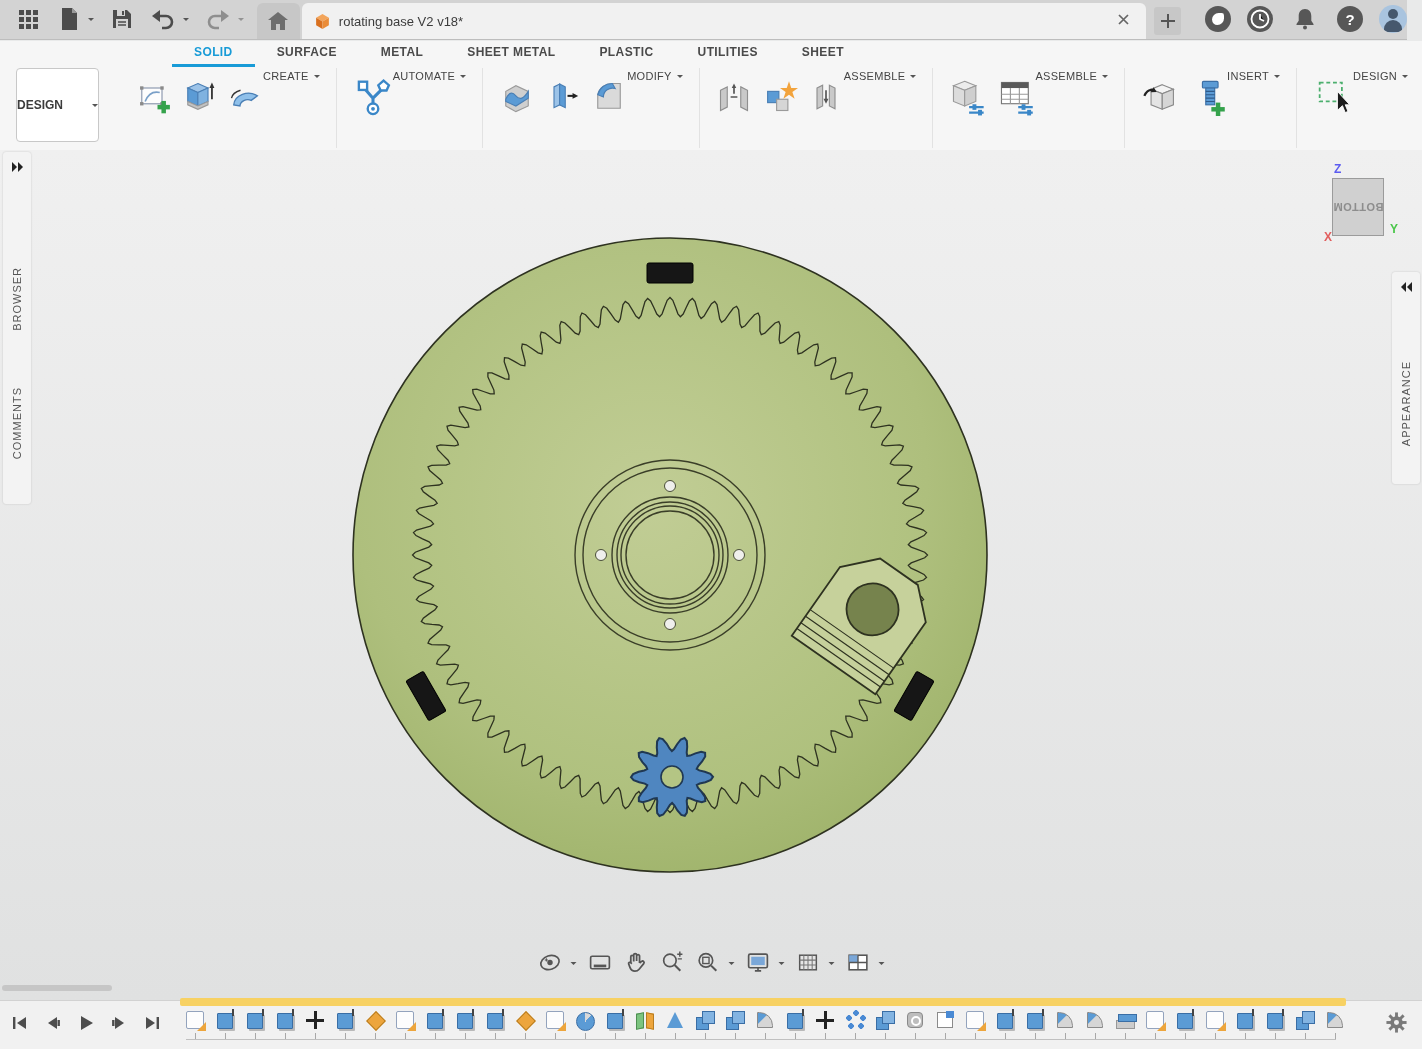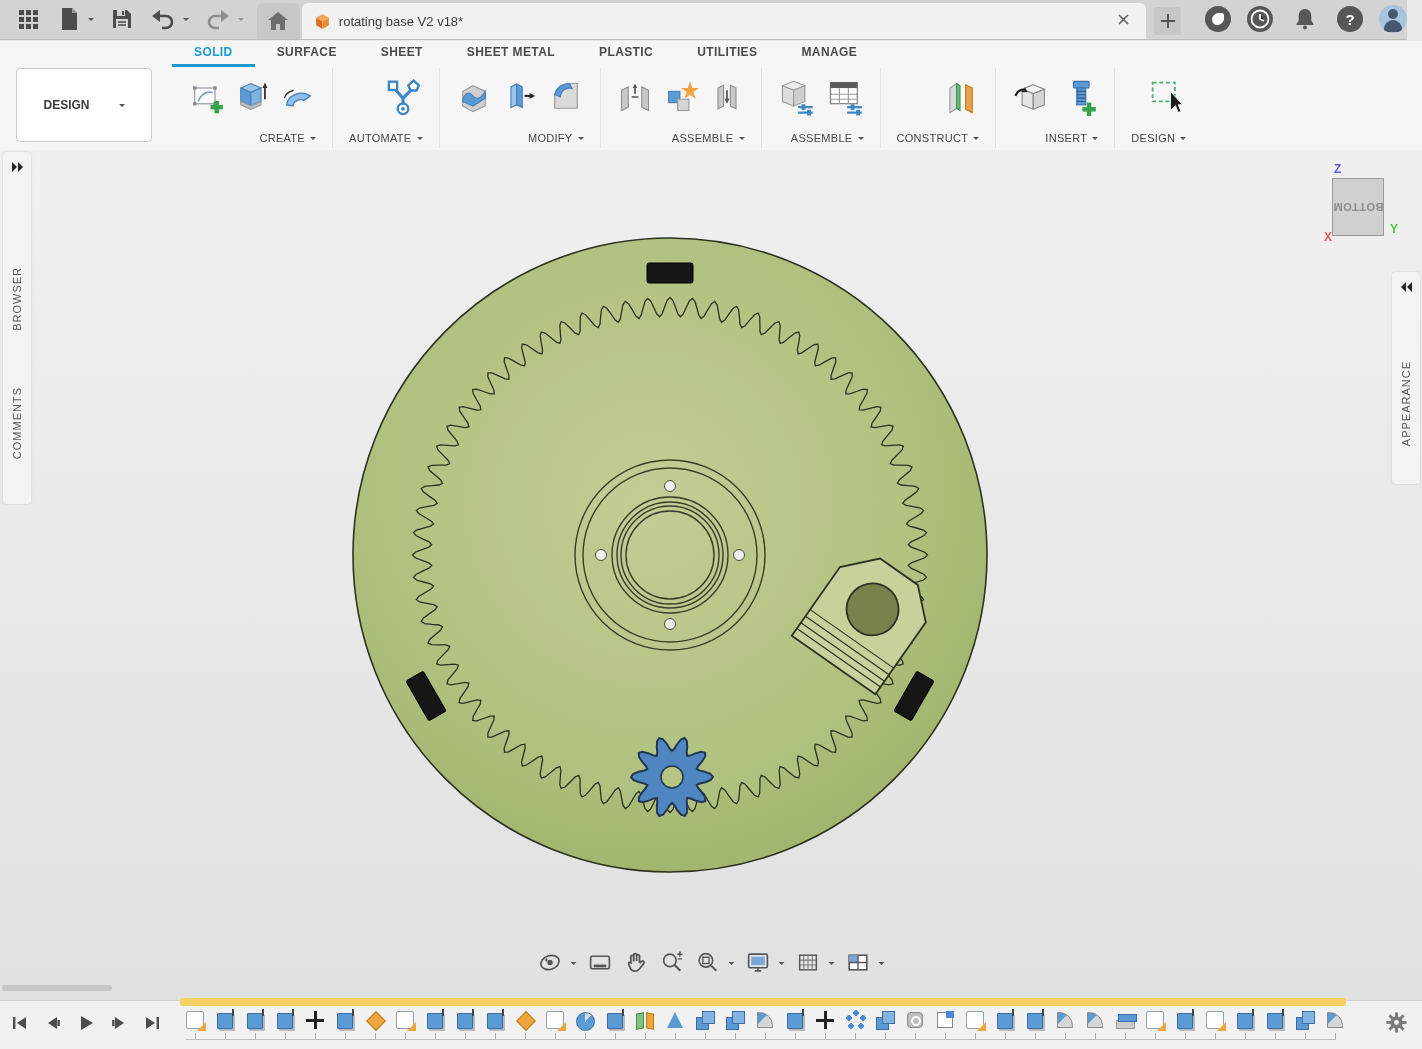--- a/index.html
+++ b/index.html
@@ -193,7 +193,7 @@
     <div class="tabstrip">
       <button class="rtab active">SOLID</button>
       <button class="rtab">SURFACE</button>
-      <button class="rtab">SHEET</button>
+      <button class="rtab">METAL</button>
       <button class="rtab">SHEET METAL</button>
       <button class="rtab">PLASTIC</button>
       <button class="rtab">UTILITIES</button>

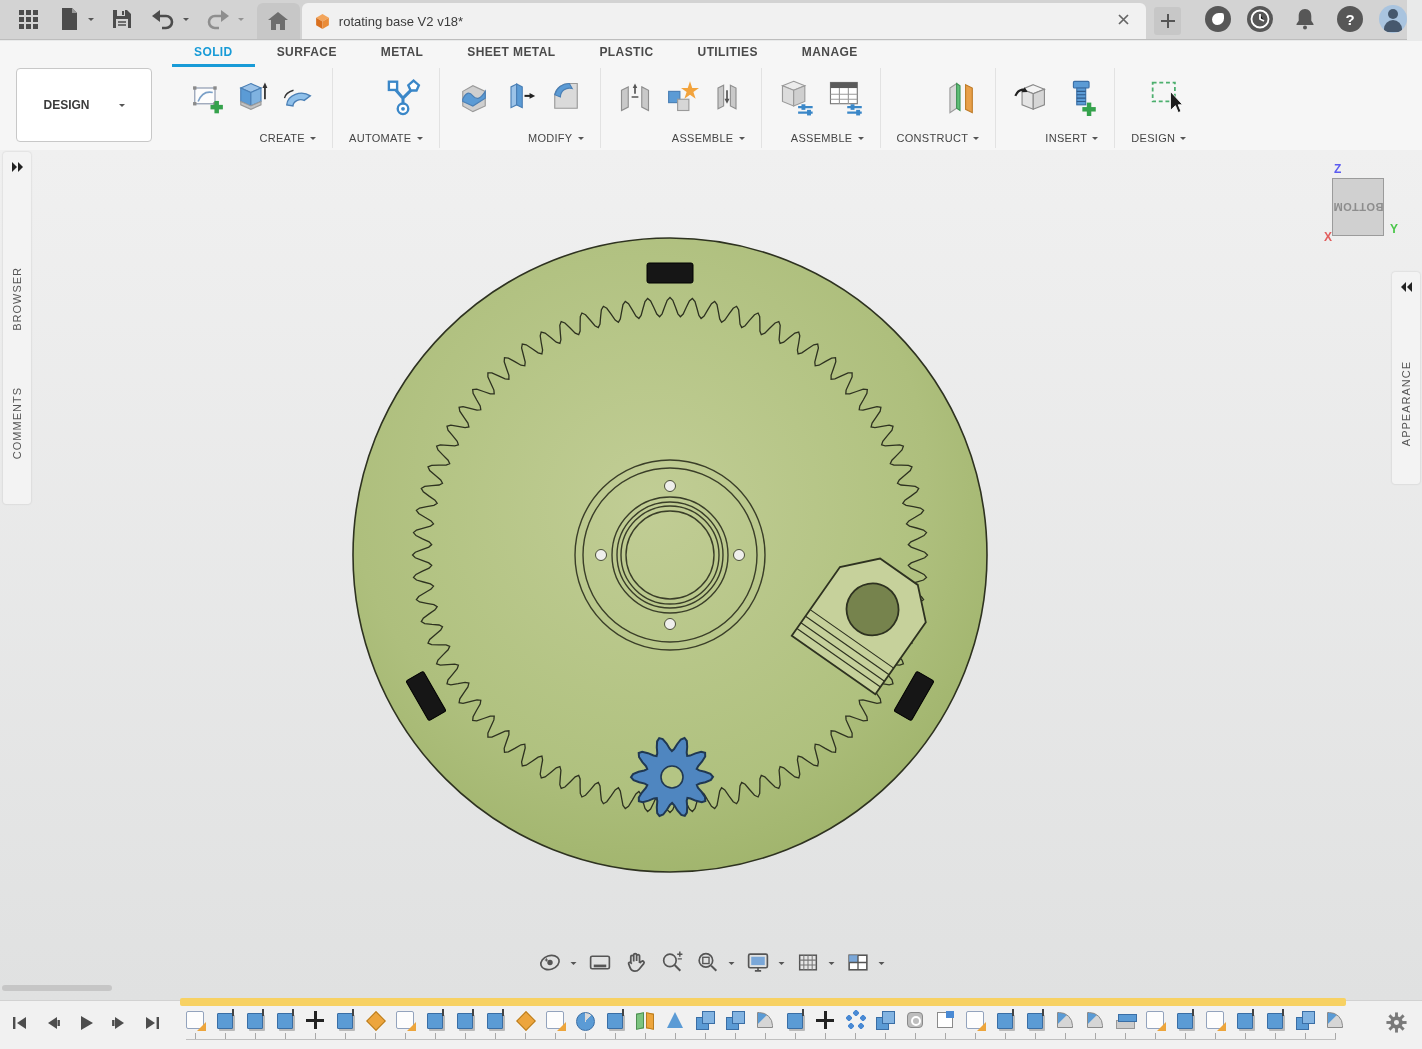--- a/index.html
+++ b/index.html
@@ -197,7 +197,7 @@
       <button class="rtab">SHEET METAL</button>
       <button class="rtab">PLASTIC</button>
       <button class="rtab">UTILITIES</button>
-      <button class="rtab">MANAGE</button>
+      <button class="rtab">SHEET</button>
     </div>
     <div class="toolrow">
       <div class="design-box">

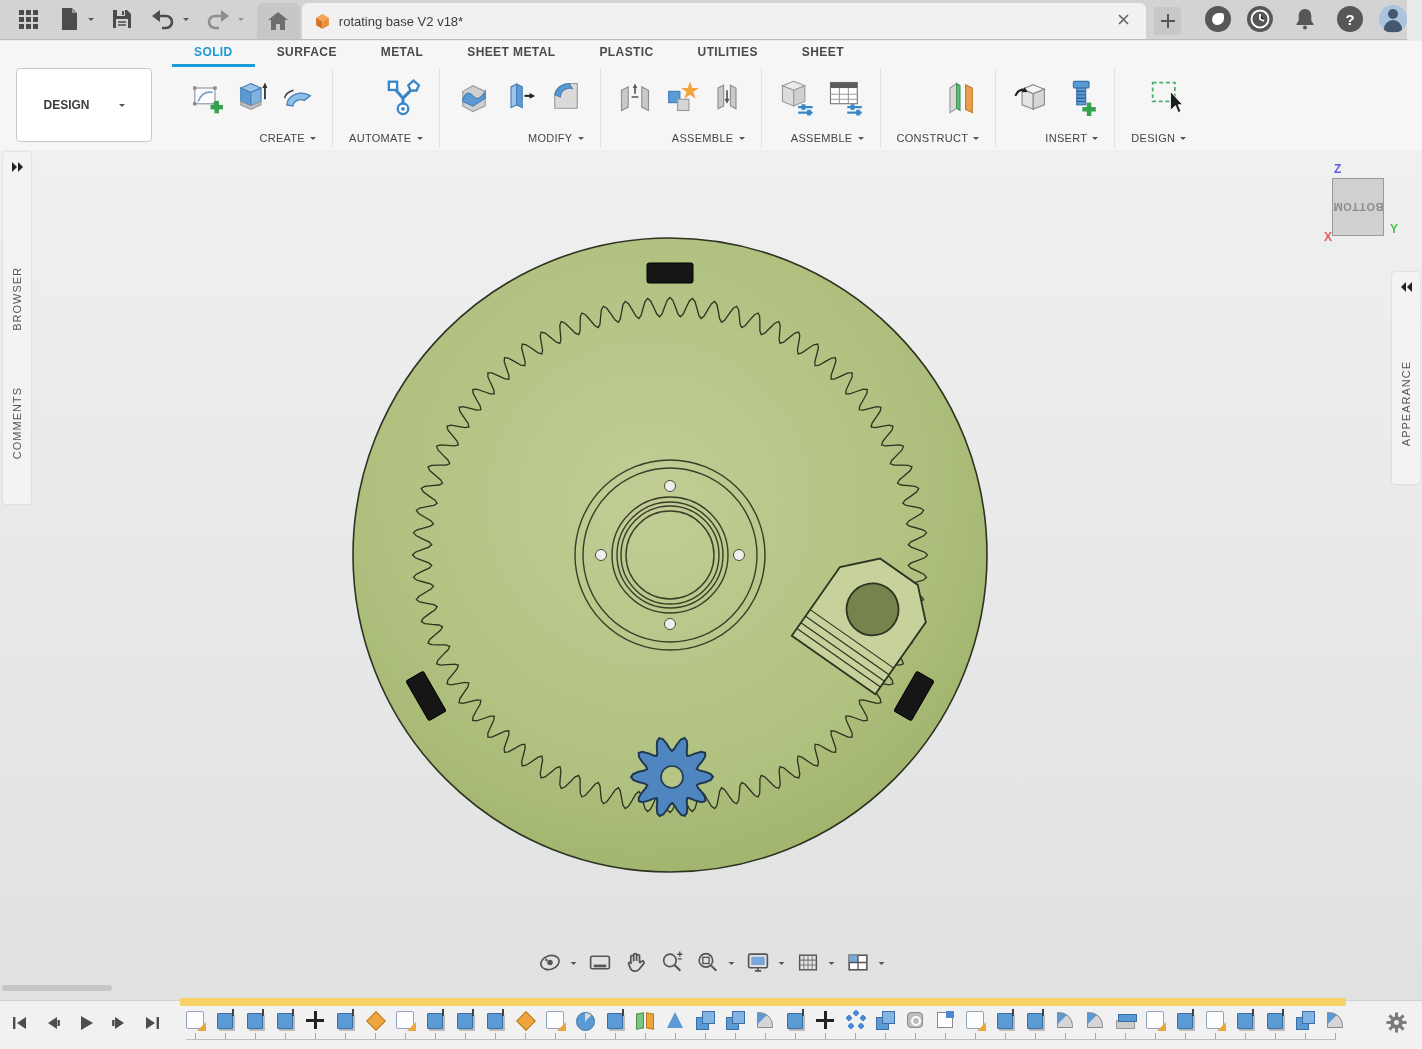--- a/index.html
+++ b/index.html
@@ -35,7 +35,7 @@
   .rtab.active{color:#189bd7;border-bottom-color:#189bd7}
   .toolrow{display:flex;align-items:stretch;height:80px;margin-top:1px}
   .design-box{margin:0 20px 6px 16px;width:136px;background:#fff;border:1px solid #c8c8c8;border-radius:4px;display:flex;align-items:center;justify-content:center;gap:24px;font-size:12px;font-weight:bold;color:#3c3c3c;cursor:pointer}
-  .group{display:flex;flex-direction:column;align-items:flex-end;justify-content:space-between;padding:2px 16px 4px;border-right:1px solid #e2e2e2}
+  .group{display:flex;flex-direction:row;align-items:flex-start;justify-content:space-between;padding:2px 16px 4px;border-right:1px solid #e2e2e2}
   .group:last-child{border-right:none}
   .g-icons{display:flex;align-items:center;gap:10px;height:54px}
   .g-icons svg{display:block;cursor:pointer}

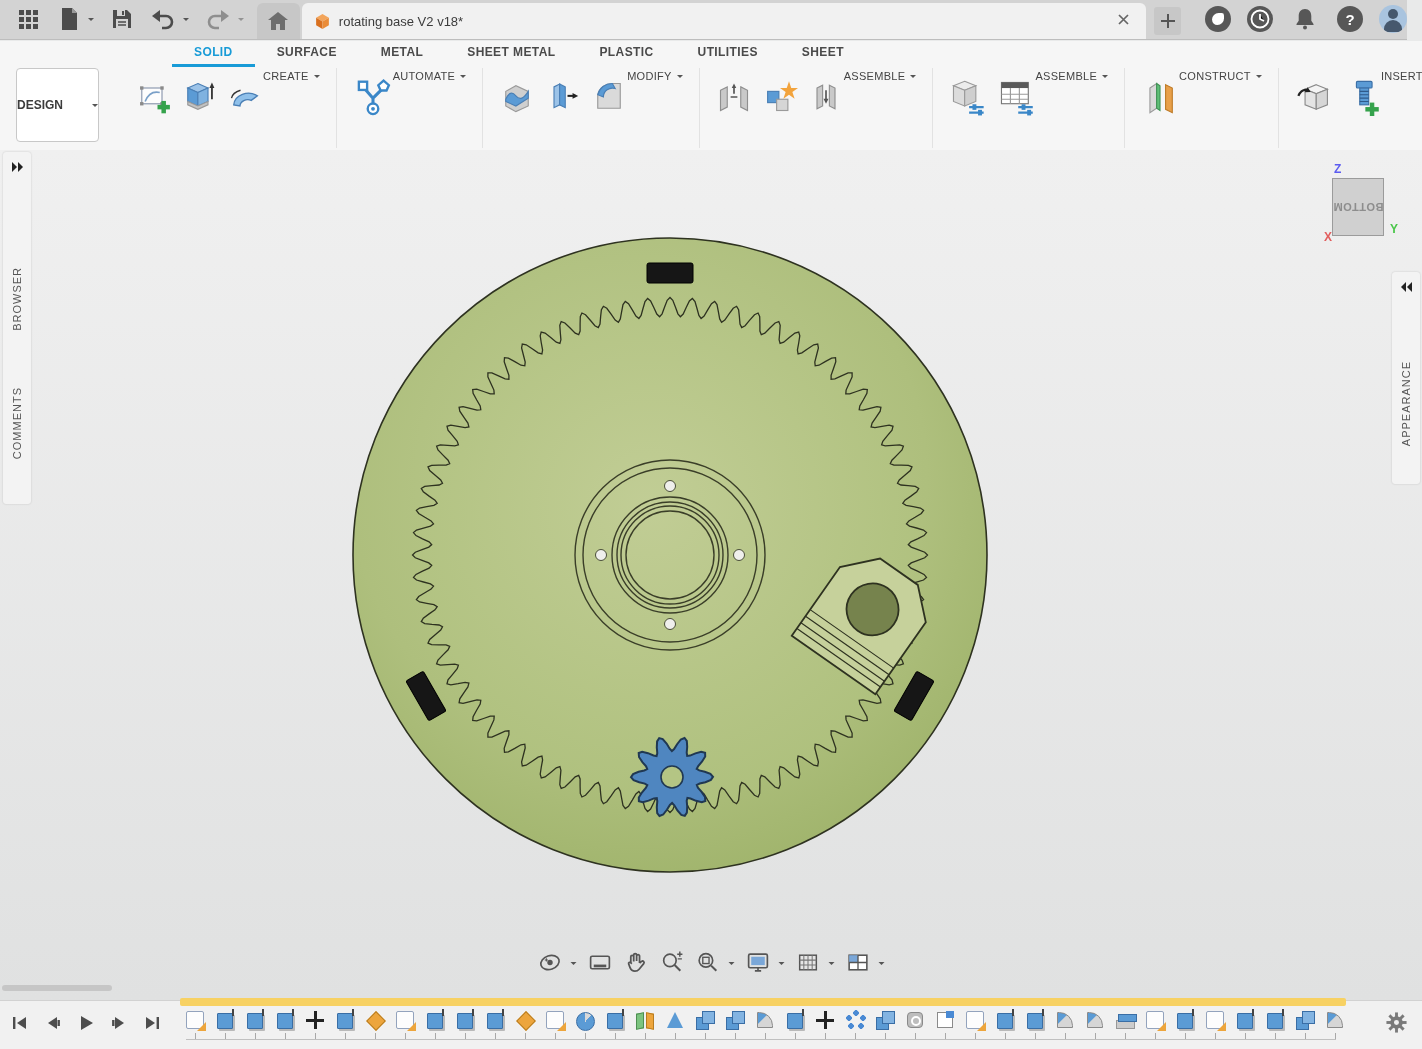--- a/index.html
+++ b/index.html
@@ -326,19 +326,6 @@
           </div>
       </div>
 
-      <div class="group">
-        <div class="g-icons">
-          <svg width="38" height="38" viewBox="0 0 34 34">
-            <polygon points="8,9 14,5 14,27 8,31" fill="#d9d9d9" stroke="#9a9a9a"></polygon>
-            <polygon points="14,5 17,7 17,29 14,27" fill="#5fbf77" stroke="#3f9155"></polygon>
-            <polygon points="22,6 28,9 28,31 22,28" fill="#e8a04a" stroke="#bf7b27"></polygon>
-          </svg>
-        </div>
-        <div class="grp-label-row">
-            <span>CONSTRUCT</span>
-            <span class="caret"></span>
-          </div>
-      </div>
 
 
       <div class="group">

